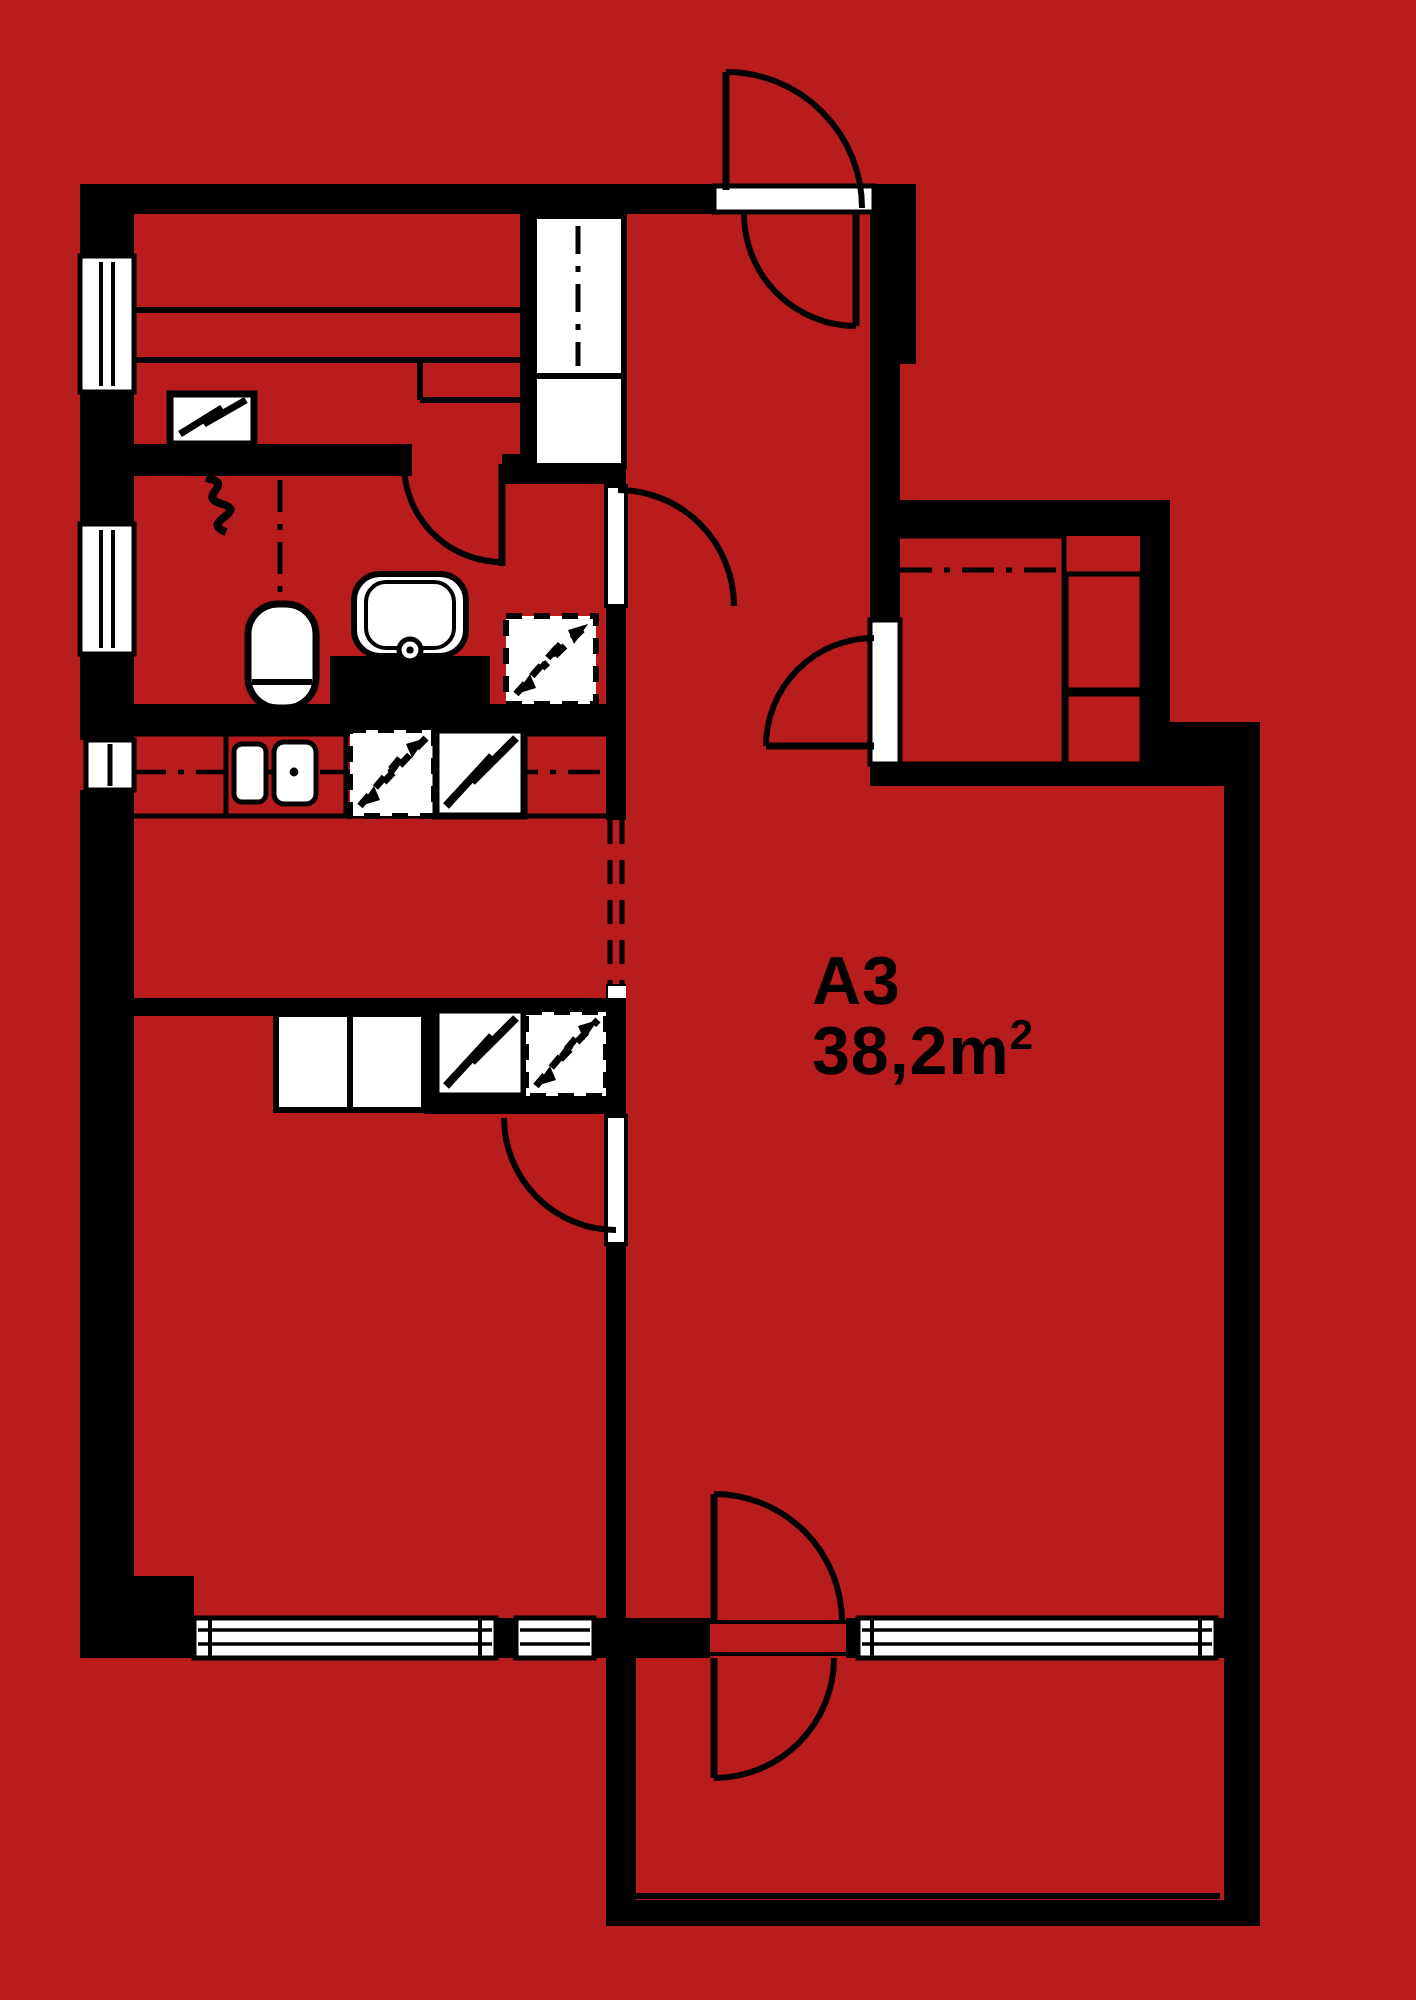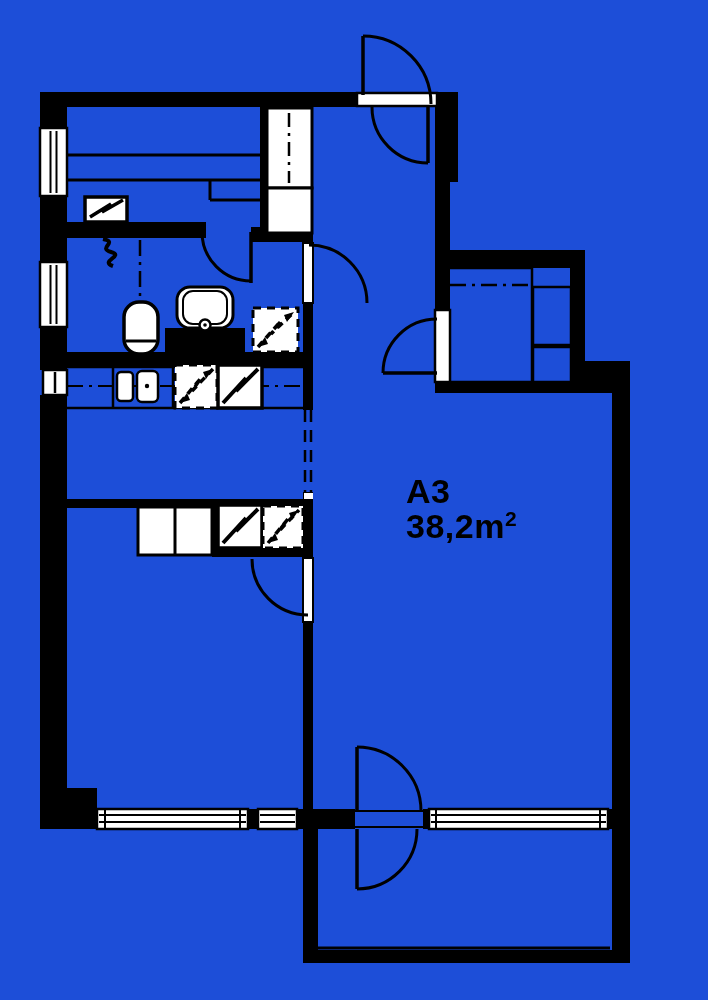--- a/index.html
+++ b/index.html
@@ -3,7 +3,7 @@
 <meta charset="utf-8">
 <style>
   html,body{margin:0;padding:0;background:#ffffff;}
-  .plan{position:relative;width:708px;height:1000px;background:#1d4ed8;overflow:hidden;
+  .plan{position:relative;width:708px;height:1000px;background:#b91c1c;overflow:hidden;
         font-family:"Liberation Sans", sans-serif;}
   .plan svg{position:absolute;left:0;top:0;}
   .label-block{position:absolute;left:406px;top:474px;color:#000;font-weight:bold;

